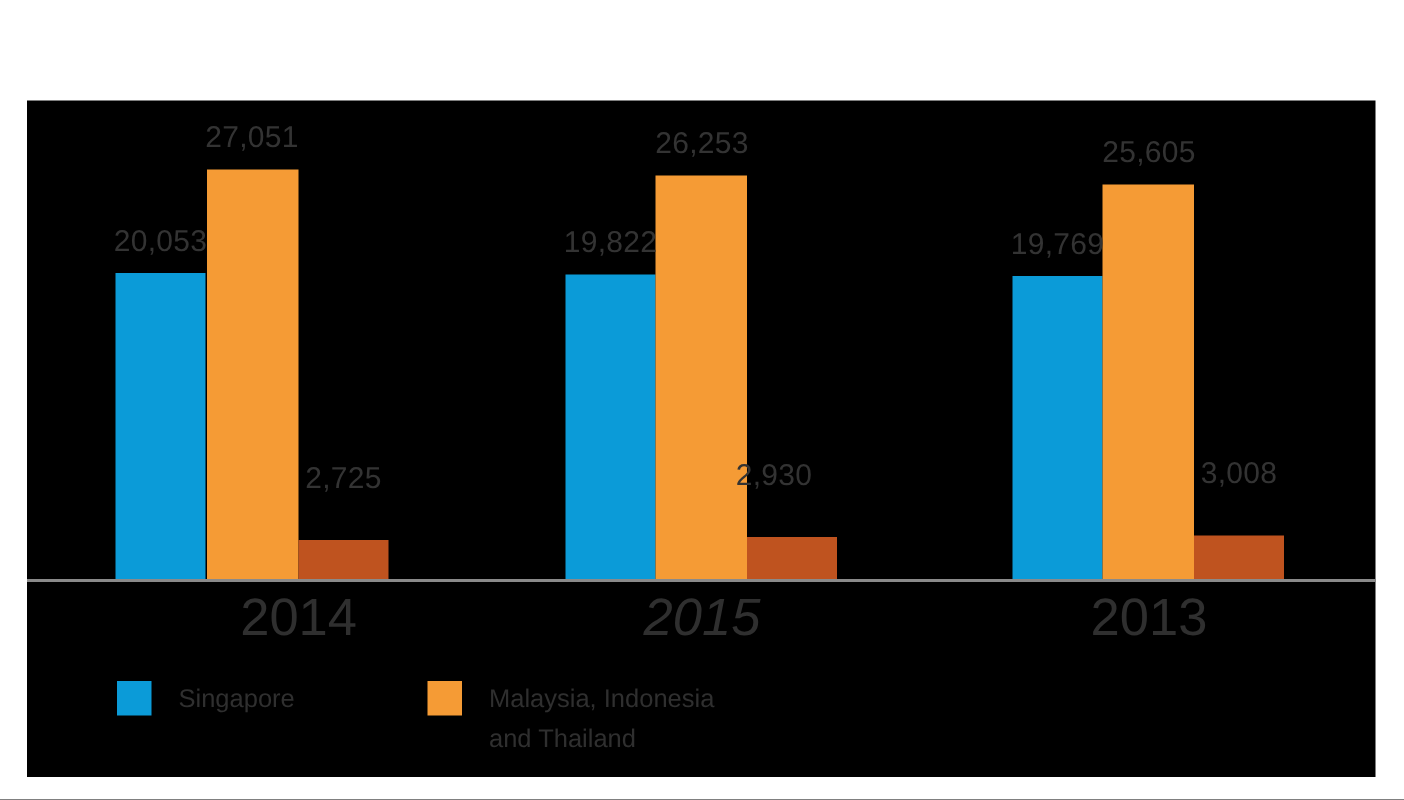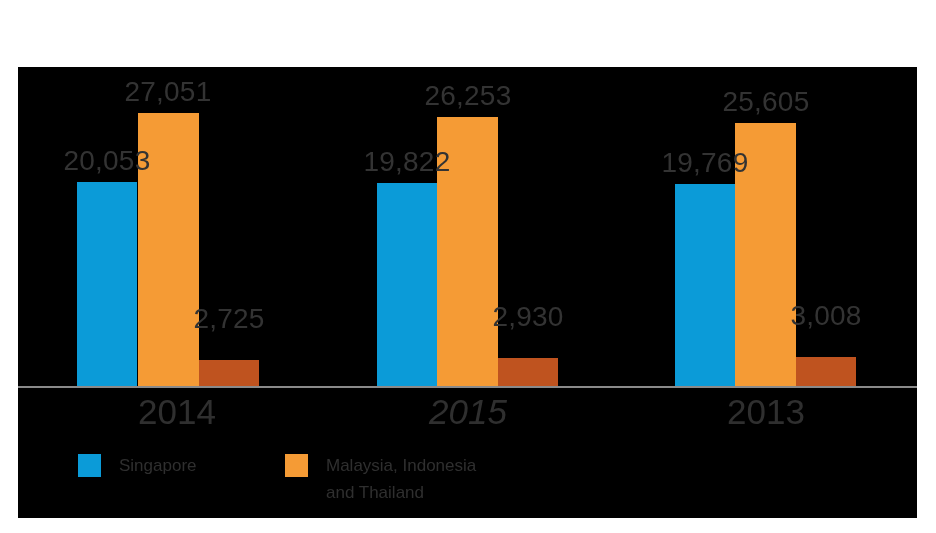--- a/index.html
+++ b/index.html
@@ -38,7 +38,7 @@
   .val{
     position:absolute;
     color:#333333;
-    font-size:28px;
+    font-size:20px;
     line-height:30px;
     letter-spacing:0.2px;
     white-space:nowrap;

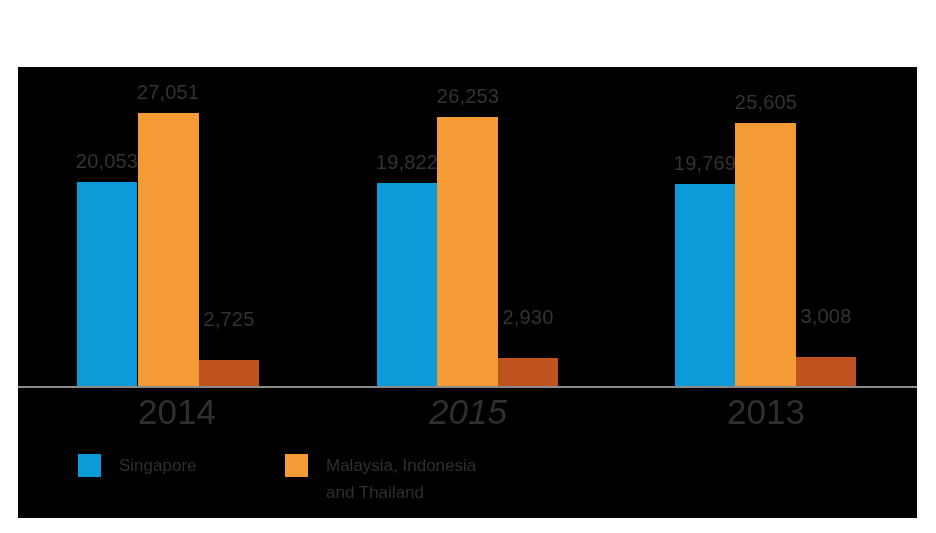--- a/index.html
+++ b/index.html
@@ -101,7 +101,7 @@
 
     <div class="val" style="left:329px;top:80px;width:120px;">19,822</div>
     <div class="val" style="left:390px;top:14px;width:120px;">26,253</div>
-    <div class="val" style="left:450px;top:235px;width:120px;">2,930</div>
+    <div class="val" style="left:438px;top:235px;width:120px;">2,930</div>
 
     <div class="bar s0" style="left:657px;width:60px;height:204px;"></div>
     <div class="bar s1" style="left:717px;width:61px;height:265px;"></div>

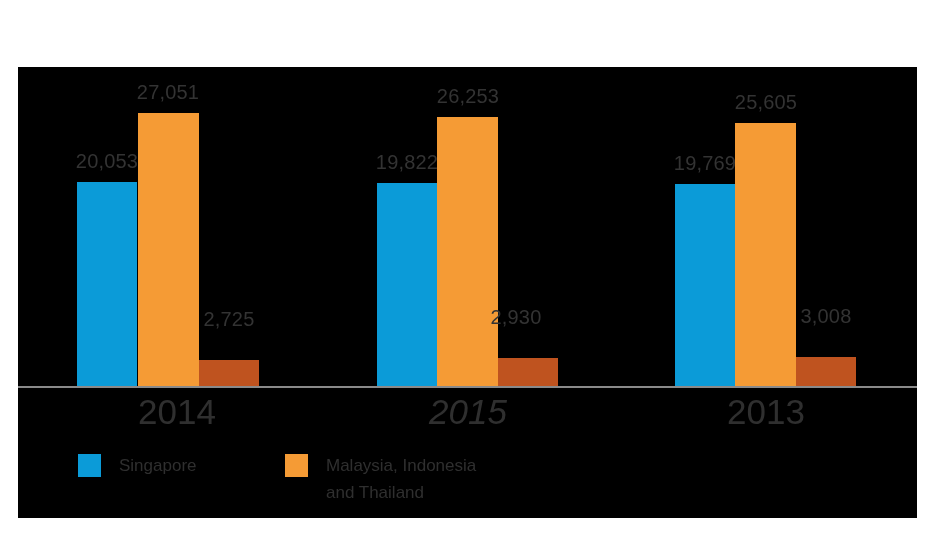--- a/index.html
+++ b/index.html
@@ -115,7 +115,7 @@
 
   <div class="axis-line"></div>
 
-  <div class="year" style="left:89px;">2014</div>
+  <div class="year" style="left:80px;text-align:right;">2014</div>
   <div class="year" style="left:380px;font-style:italic;">2015</div>
   <div class="year" style="left:678px;">2013</div>
 

